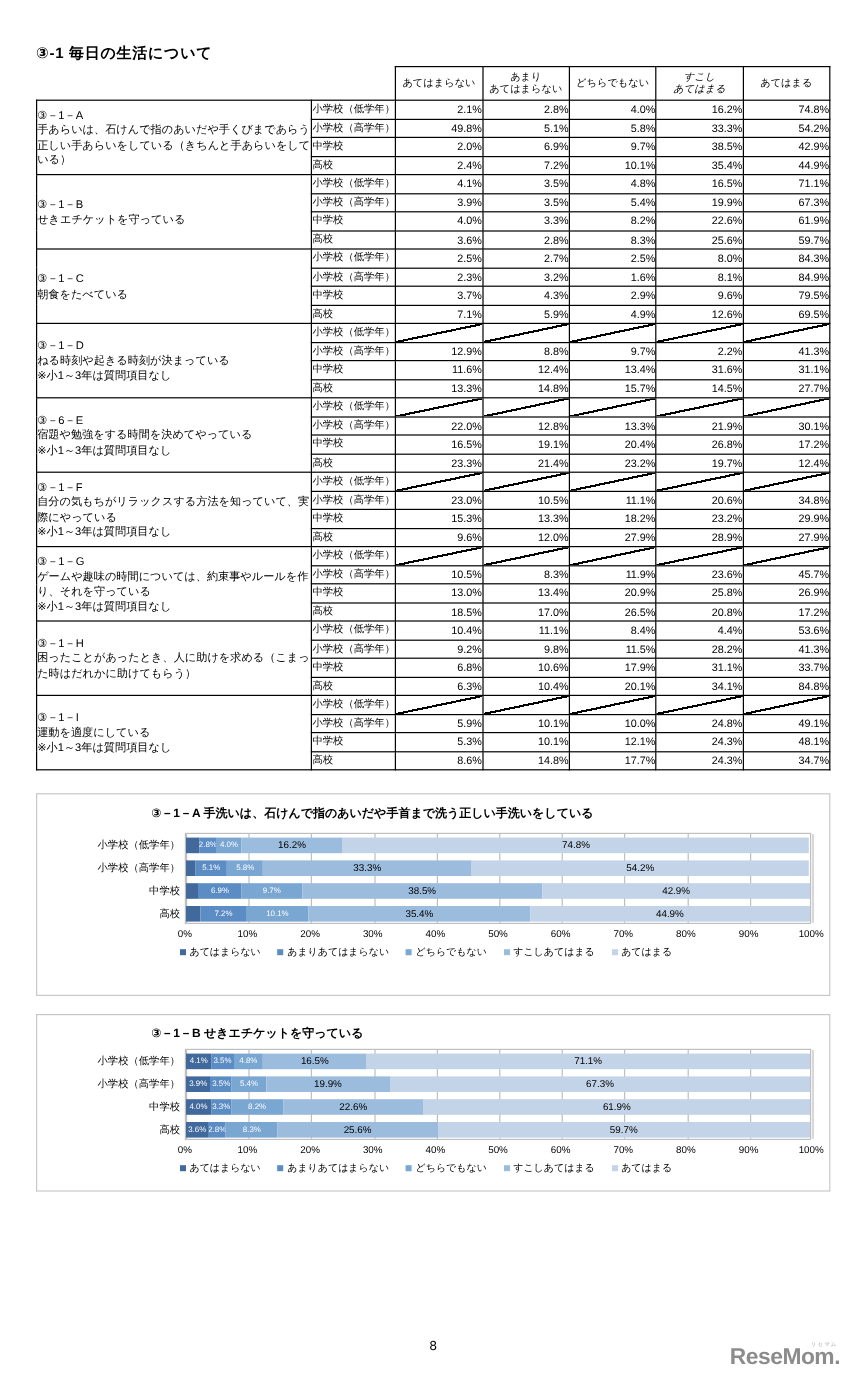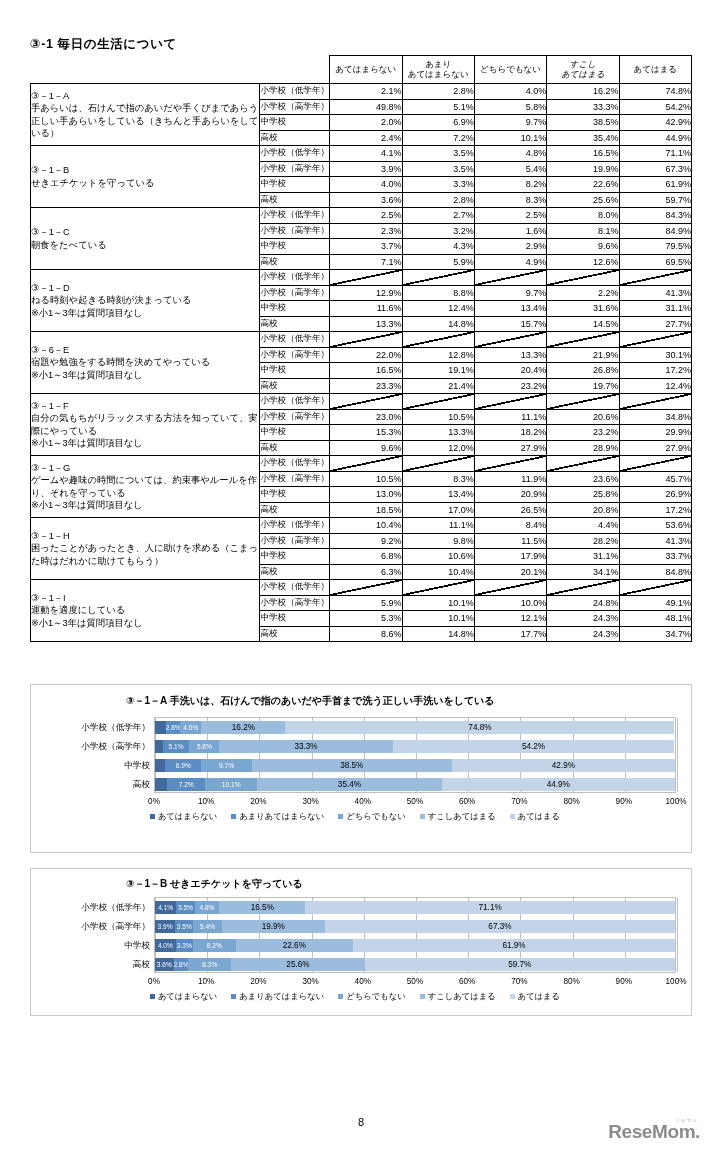--- a/index.html
+++ b/index.html
@@ -91,7 +91,6 @@
     left:30px; width:662px;
     border:1px solid #c8c8c8;
     background:#fff;
-    margin-top:23px;
   }
   #chart-panel-a{ top:661px; height:169px; }
   #chart-panel-b{ top:845px; height:148px; }

